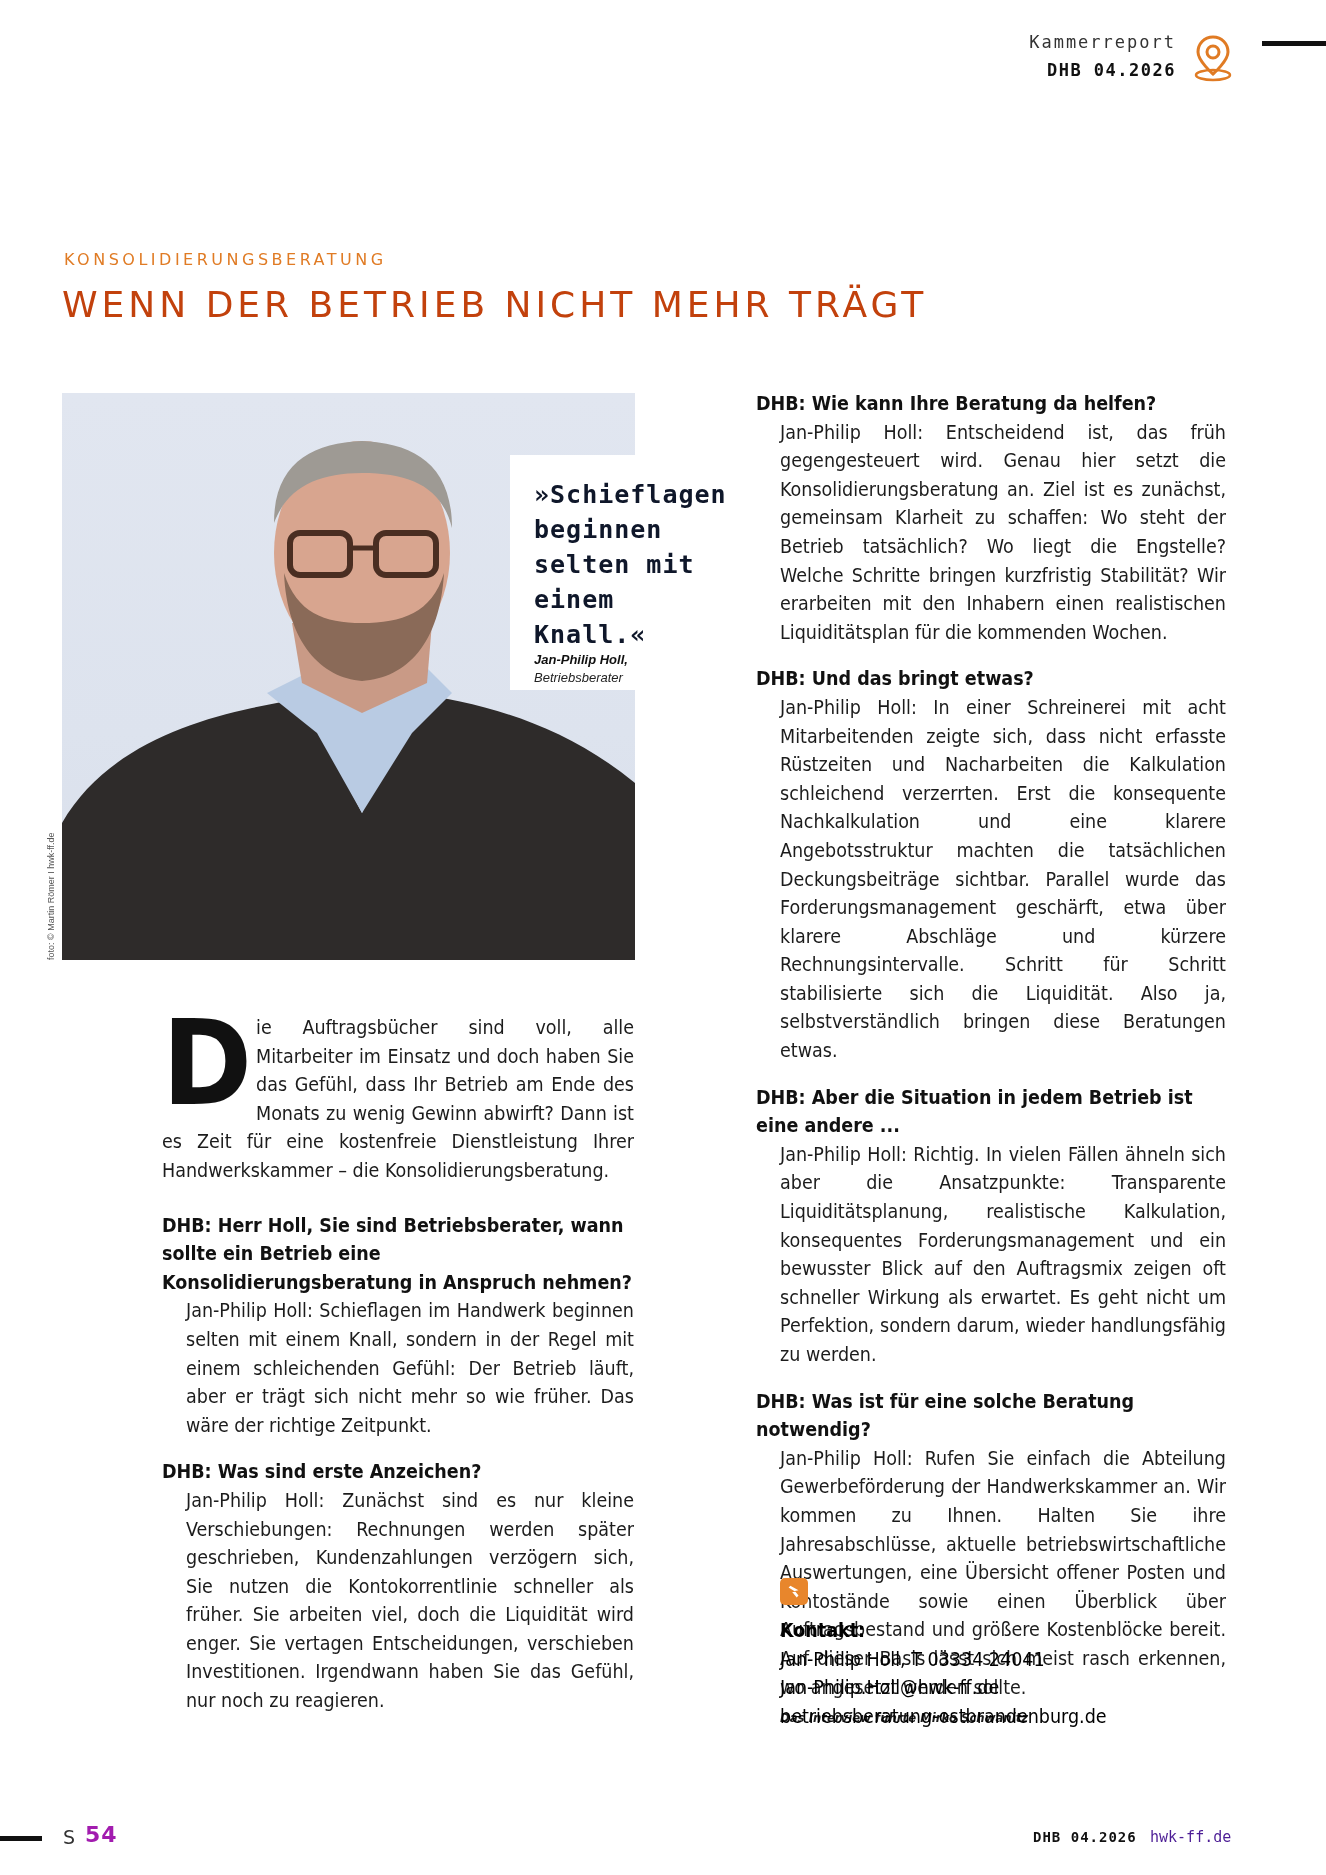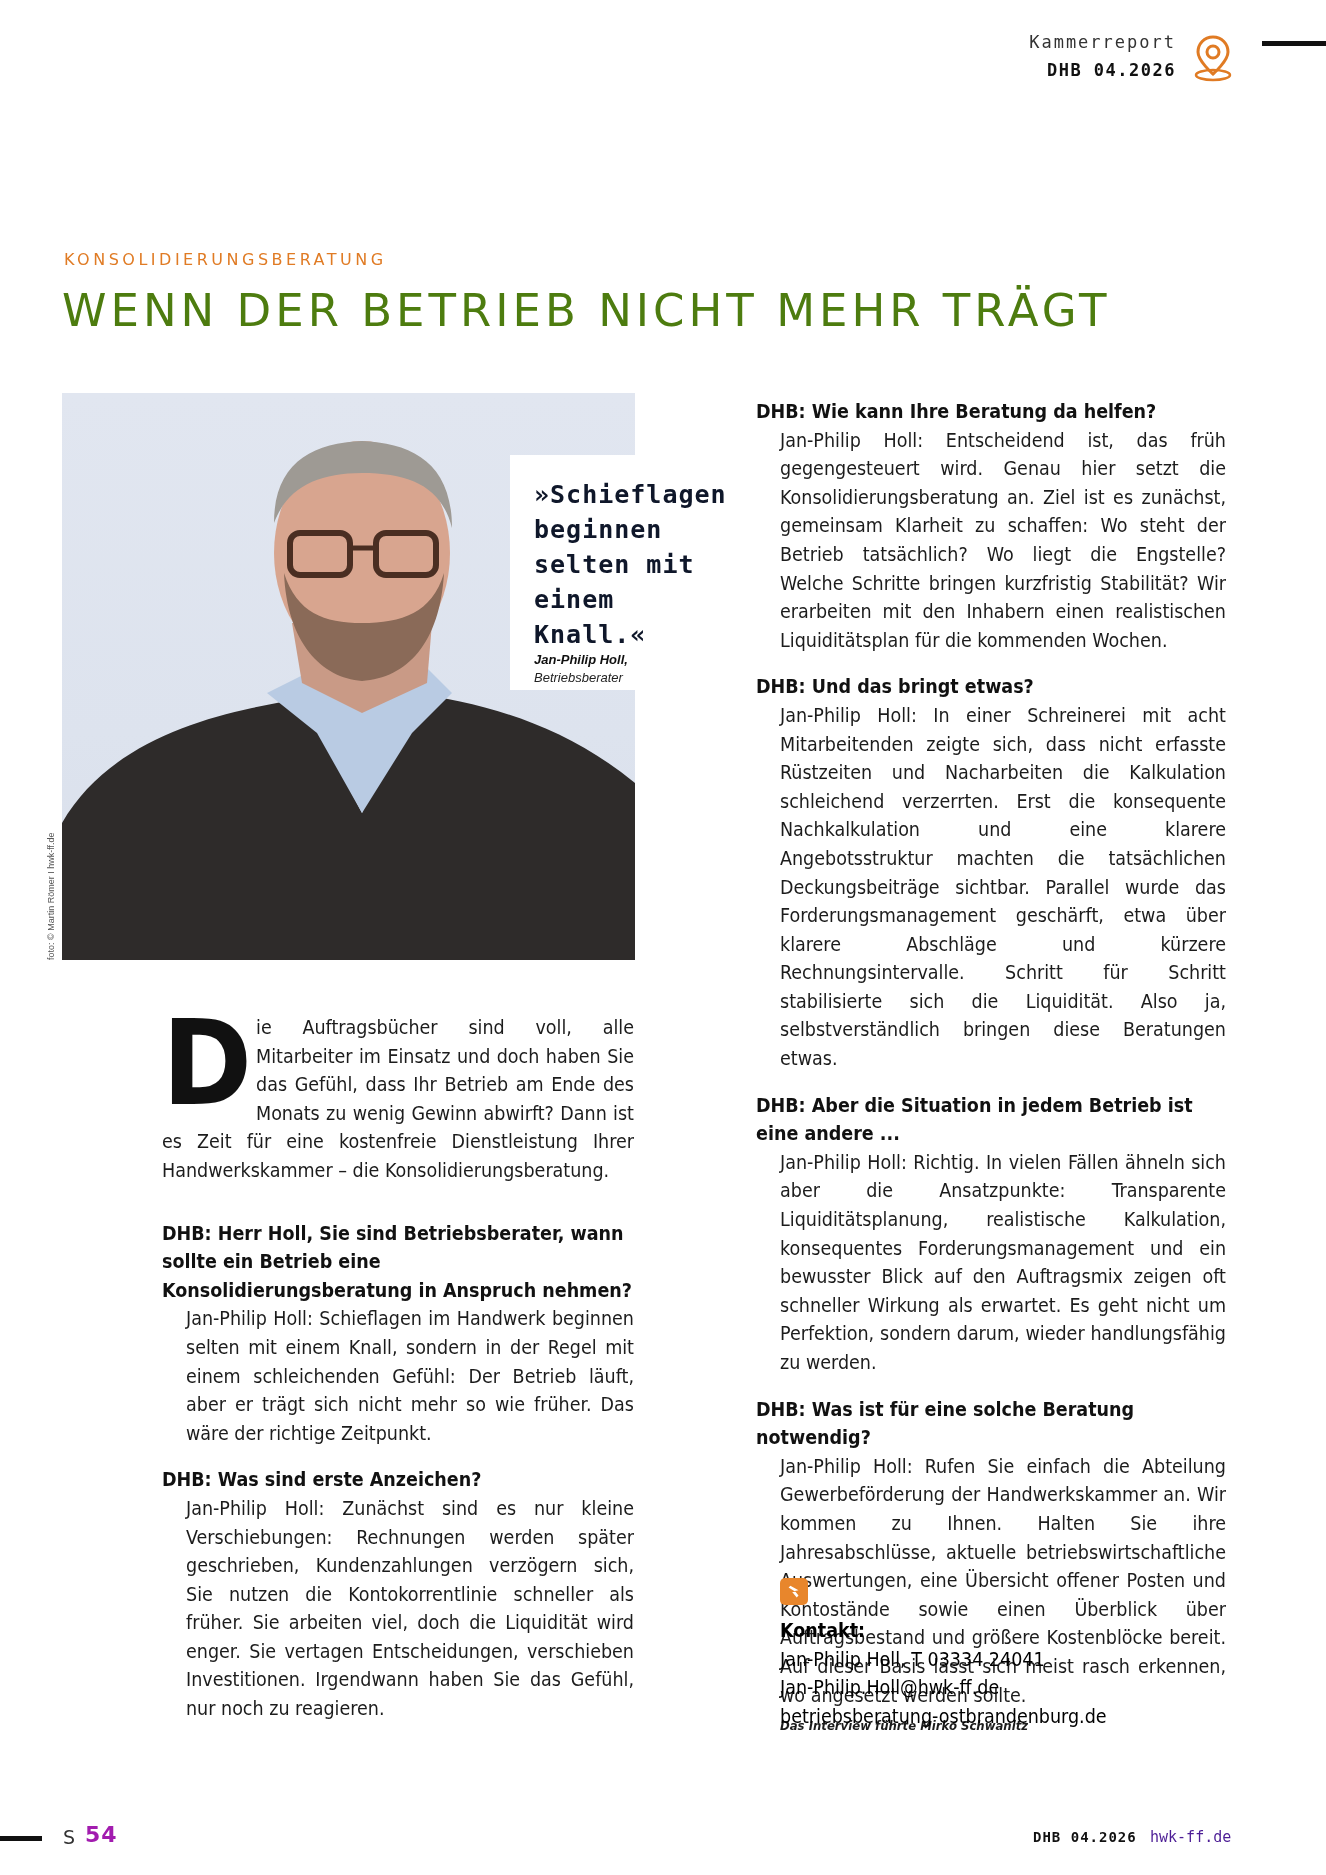--- a/index.html
+++ b/index.html
@@ -14,7 +14,7 @@
 
     
     .kicker { position: absolute; left: 64px; top: 250px; font-family: "DejaVu Sans", sans-serif; font-size: 16px; letter-spacing: 3.5px; color: #e07b24; font-weight: normal; }
-    .title { position: absolute; left: 62px; top: 284px; font-family: "DejaVu Sans", sans-serif; font-size: 45px; letter-spacing: 4px; color: #4d7c0f; font-weight: normal; white-space: nowrap; }
+    .title { position: absolute; left: 62px; top: 284px; font-family: "DejaVu Sans", sans-serif; font-size: 36px; letter-spacing: 4px; color: #c2410c; font-weight: normal; white-space: nowrap; }
 
     
     .photo { position: absolute; left: 62px; top: 393px; width: 573px; height: 567px; background: linear-gradient(180deg, #e1e6f0 0%, #dde3ee 60%, #d9dfeb 100%); overflow: hidden; }

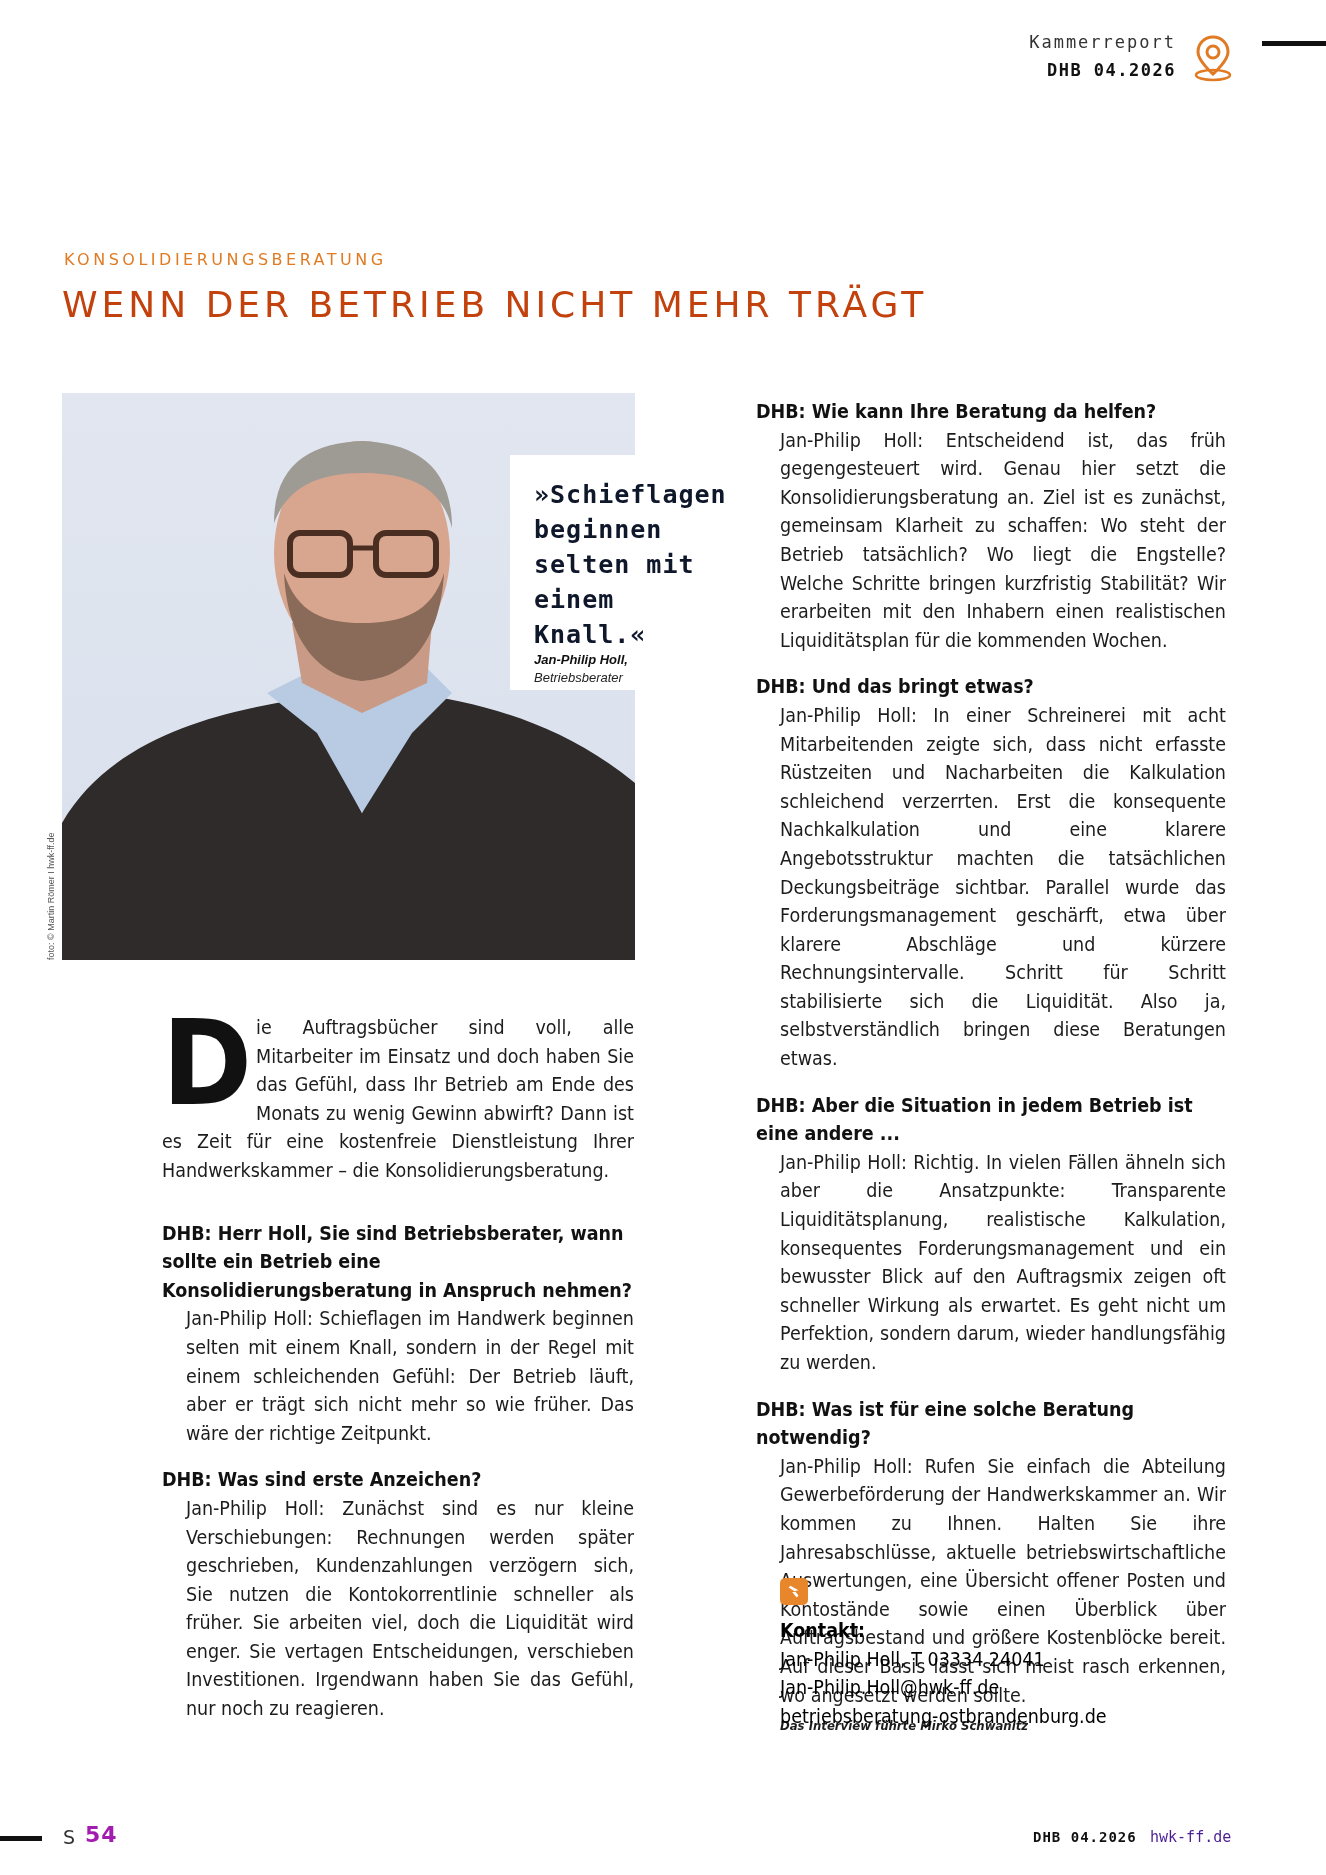--- a/index.html
+++ b/index.html
@@ -34,7 +34,7 @@
     .intro { position: relative; text-align: justify; }
     .dropcap { float: left; font-family: "DejaVu Sans", sans-serif; font-weight: bold; font-size: 118px; line-height: 90px; height: 90px; margin: 4px 12px 0 0; color: #111; transform: scaleX(0.92); transform-origin: left; width: 82px; }
     .q { font-weight: bold; color: #111; margin-top: 18px; text-align: left; }
-    .q.first { margin-top: 8px; }
+    .q.first { margin-top: 0; }
     .a { padding-left: 24px; text-align: justify; }
     .byline { padding-left: 24px; font-size: 13px; font-style: italic; font-weight: bold; margin-top: 6px; line-height: 20px; }
 

